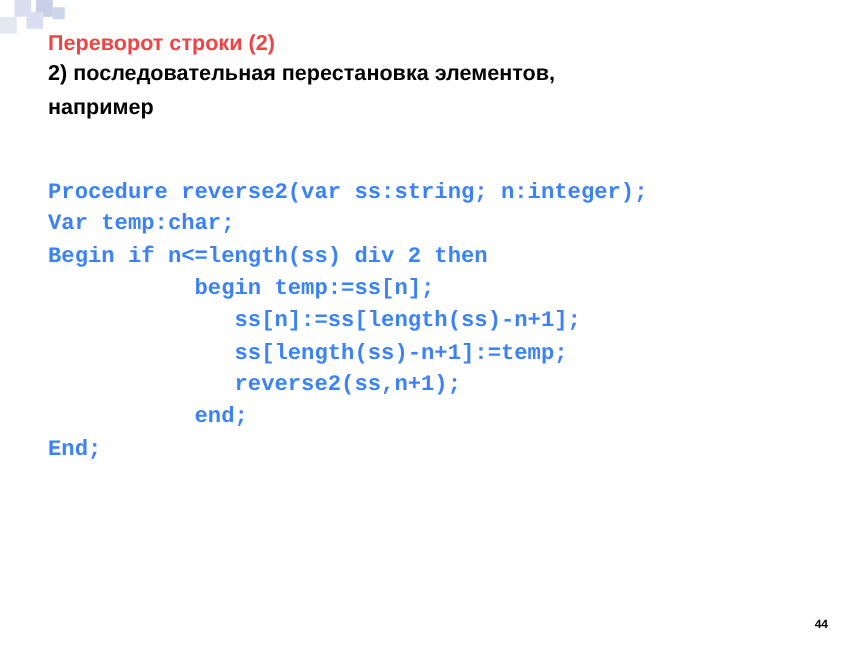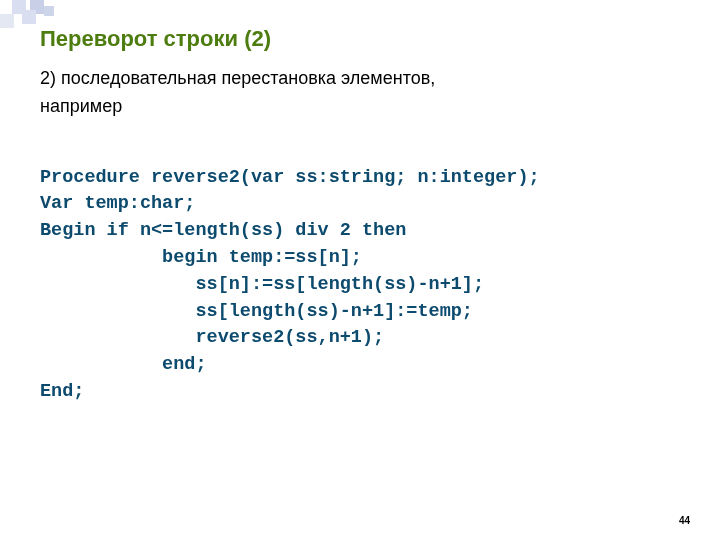--- a/index.html
+++ b/index.html
@@ -31,10 +31,10 @@
     right: 30px;
   }
   .title {
-    font-size: 22px;
+    font-size: 18px;
     font-weight: bold;
-    margin: 0 0 14px 0;
-    color: #4d7c0f;
+    margin: 0 0 2px 0;
+    color: #ef4444;
   }
   .body-text {
     font-size: 18px;

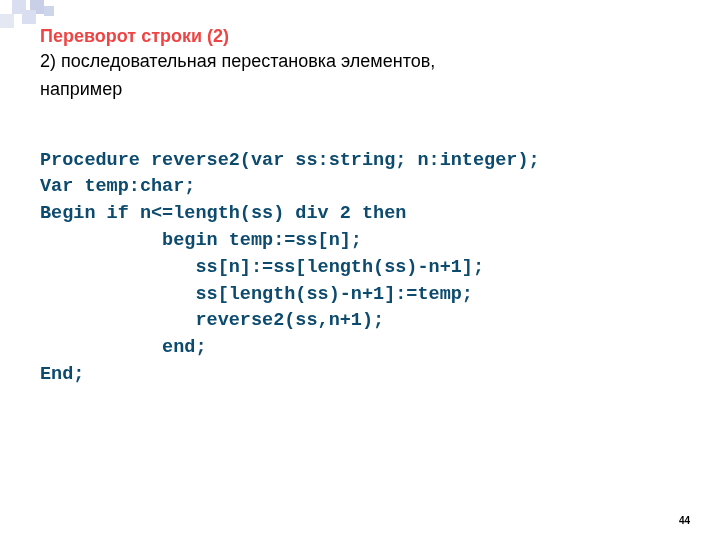--- a/index.html
+++ b/index.html
@@ -43,6 +43,7 @@
   }
   .body-text p {
     margin: 0 0 4px 0;
+    font-weight: bold;
   }
   .gap { height: 14px; }
   .code {

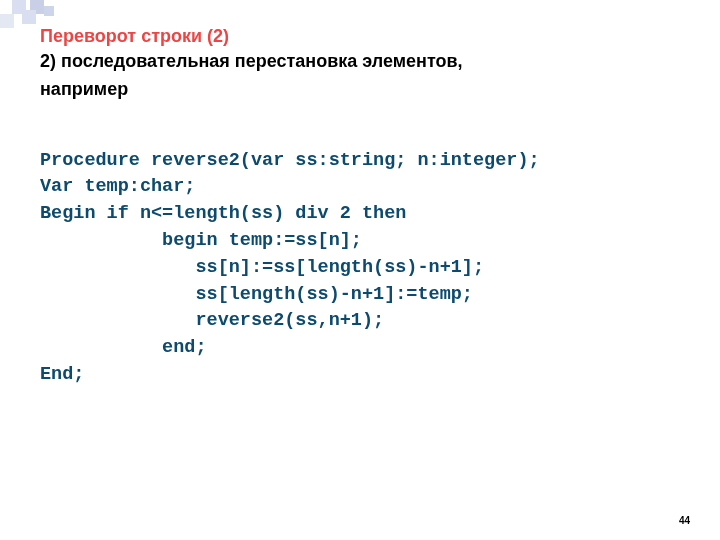--- a/index.html
+++ b/index.html
@@ -52,7 +52,7 @@
     font-size: 18.5px;
     line-height: 1.45;
     white-space: pre;
-    color: #0c4a6e;
+    color: #3b82f6;
   }
   .page-num {
     position: absolute;

